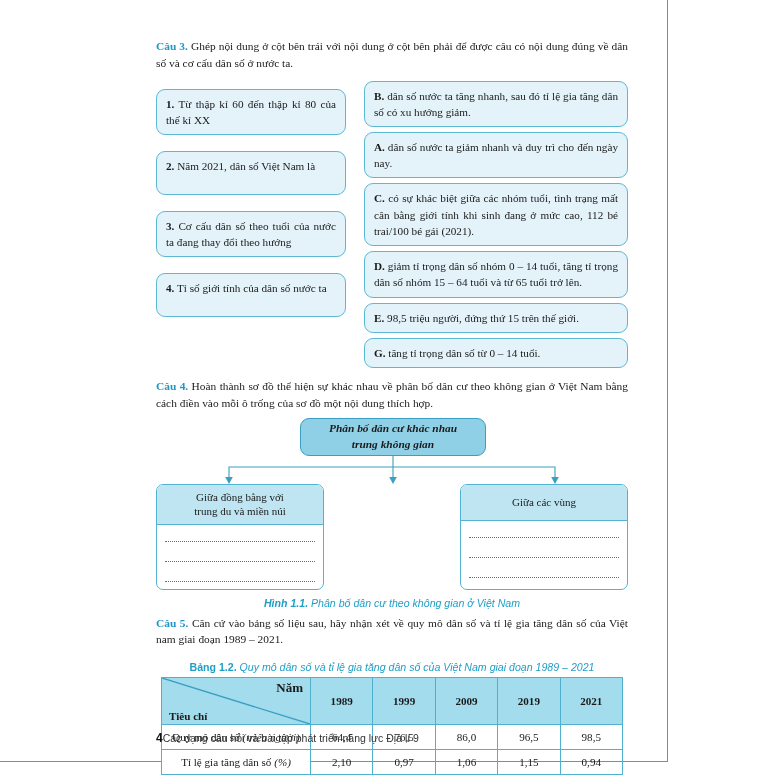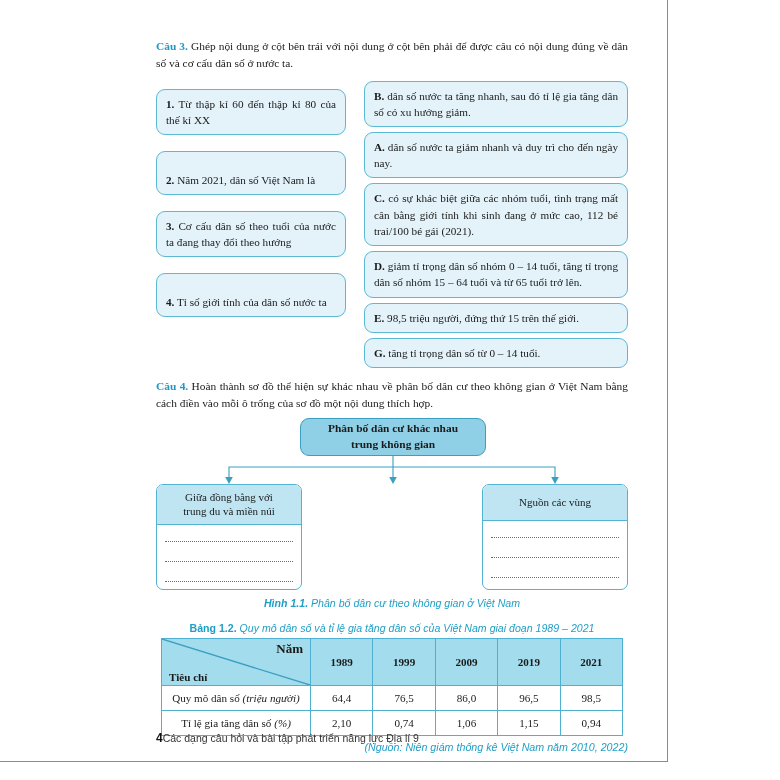--- a/index.html
+++ b/index.html
@@ -78,7 +78,7 @@
     text-align: justify;
     box-sizing: border-box;
   }
-  .opt-box.tall { min-height: 44px; display: flex; align-items: flex-end; }
+  .opt-box.tall { min-height: 44px; display: flex; align-items: flex-start; }
   .opt-box b { font-weight: bold; }
 
   

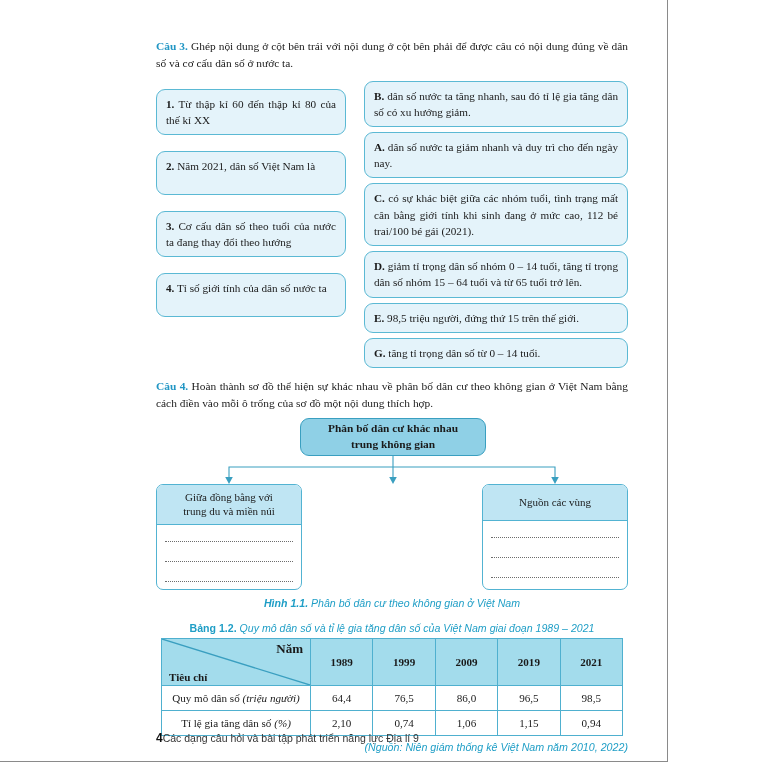--- a/index.html
+++ b/index.html
@@ -106,6 +106,7 @@
     line-height: 1.34;
     box-sizing: border-box;
     text-align: right;
+    font-style: italic;
   }
   .dia-svg {
     position: absolute;

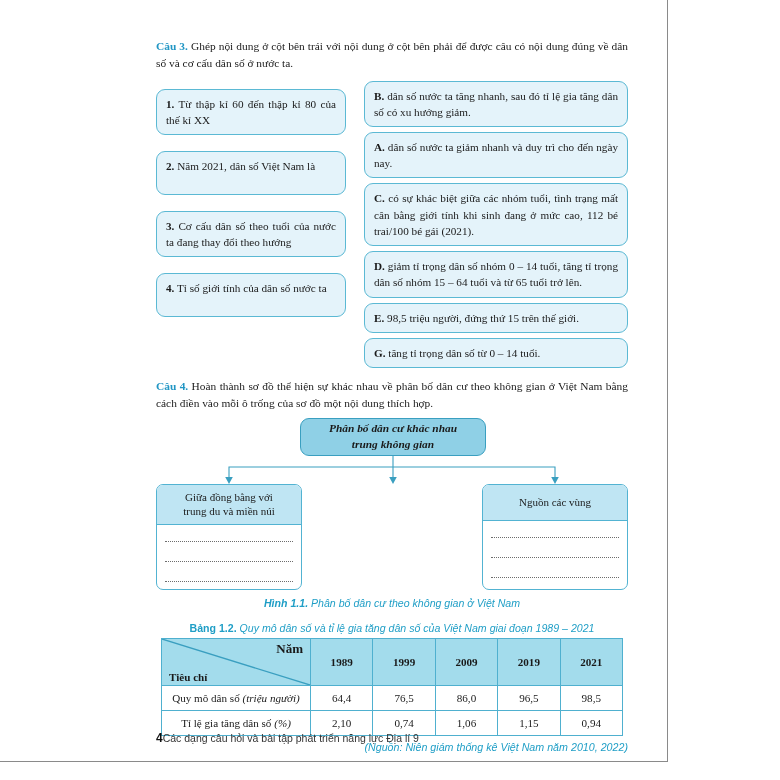--- a/index.html
+++ b/index.html
@@ -124,7 +124,7 @@
     justify-content: space-between;
   }
   .dia-box {
-    width: 146px;
+    width: 168px;
     border: 1px solid #52b3d2;
     border-radius: 7px;
     background: #ffffff;

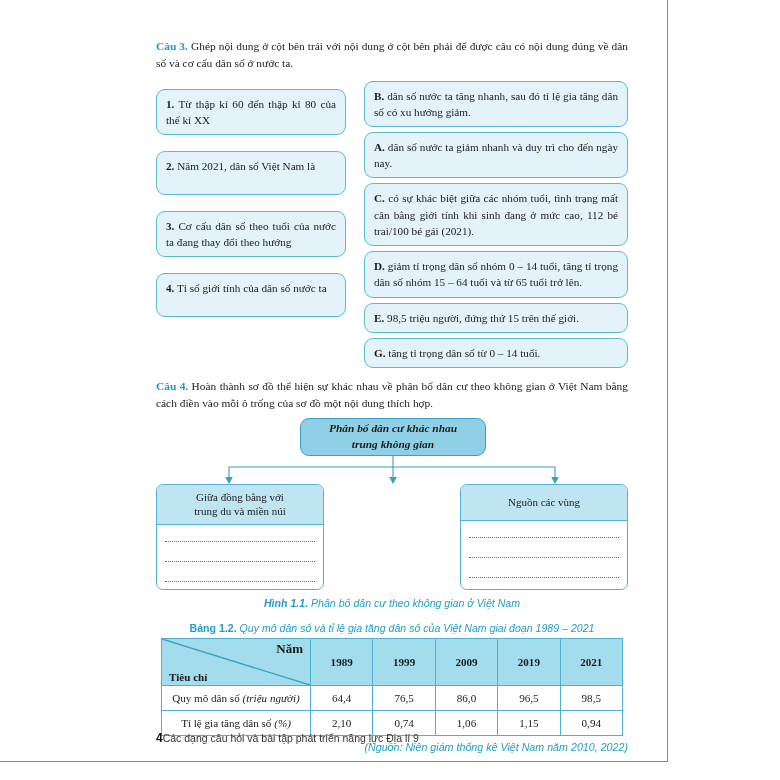--- a/index.html
+++ b/index.html
@@ -338,7 +338,7 @@
 
         <div class="dia-box">
           <div class="dia-box-head">
-            <span>Nguồn các vùng</span>
+            <span>Giữa các vùng</span>
           </div>
           <div class="dia-box-body">
             <div class="dot-line"></div>

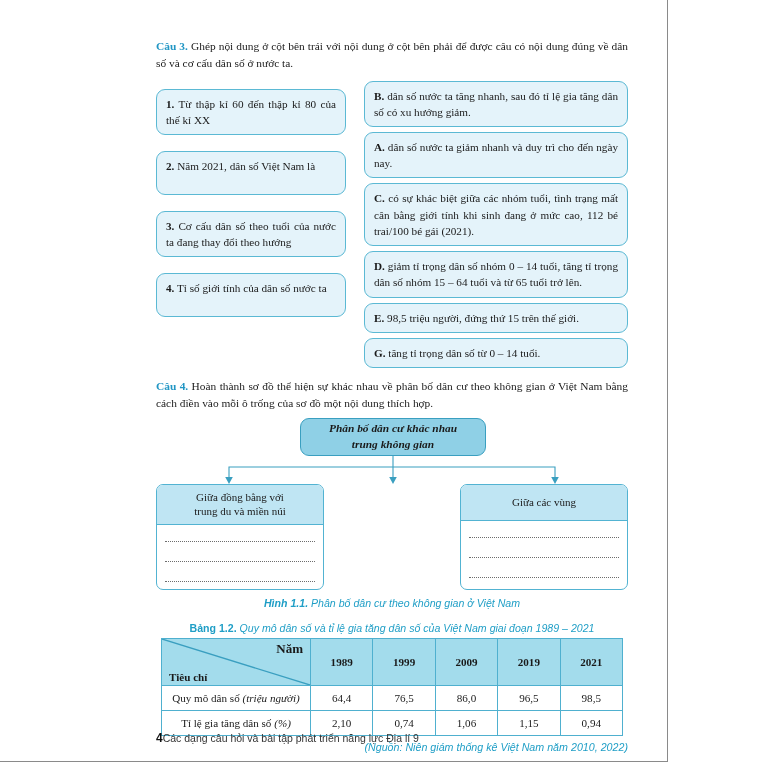--- a/index.html
+++ b/index.html
@@ -354,6 +354,7 @@
       <b>Hình 1.1.</b><i> Phân bố dân cư theo không gian ở Việt Nam</i>
     </div>
 
+    <p class="q-block"><span class="cau">Câu 5.</span><span> Căn cứ vào bảng số liệu sau, hãy nhận xét về quy mô dân số và tỉ lệ gia tăng dân số của Việt nam giai đoạn 1989 – 2021.</span></p>
 
     <div class="tbl-cap">
       <b>Bảng 1.2.</b><i> Quy mô dân số và tỉ lệ gia tăng dân số của Việt Nam giai đoạn 1989 – 2021</i>

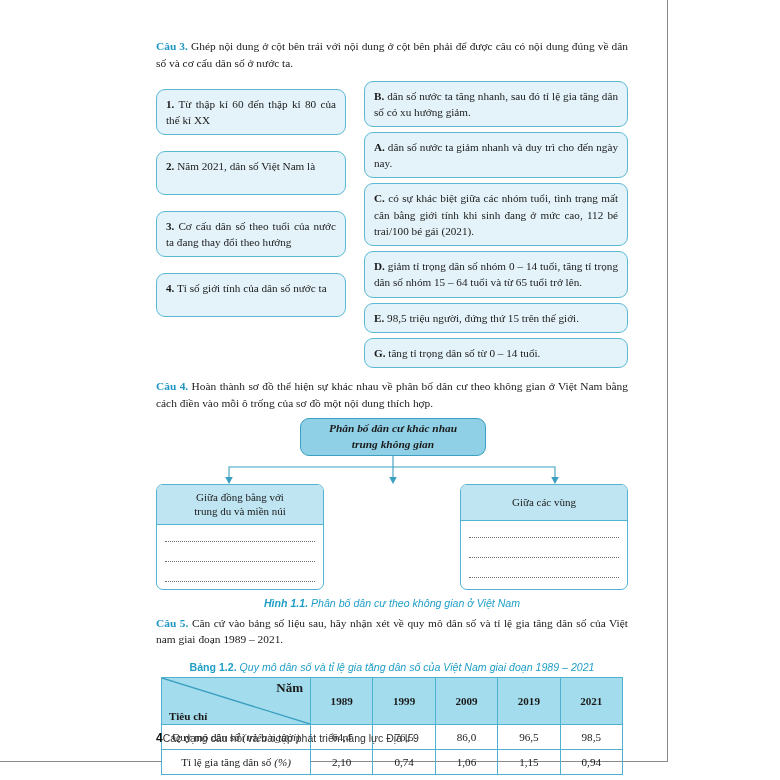--- a/index.html
+++ b/index.html
@@ -389,7 +389,7 @@
         <tr>
           <td class="row-label"><span>Tỉ lệ gia tăng dân số</span> <i>(%)</i></td>
           <td>2,10</td>
-          <td>0,74</td>
+          <td>0,97</td>
           <td>1,06</td>
           <td>1,15</td>
           <td>0,94</td>

